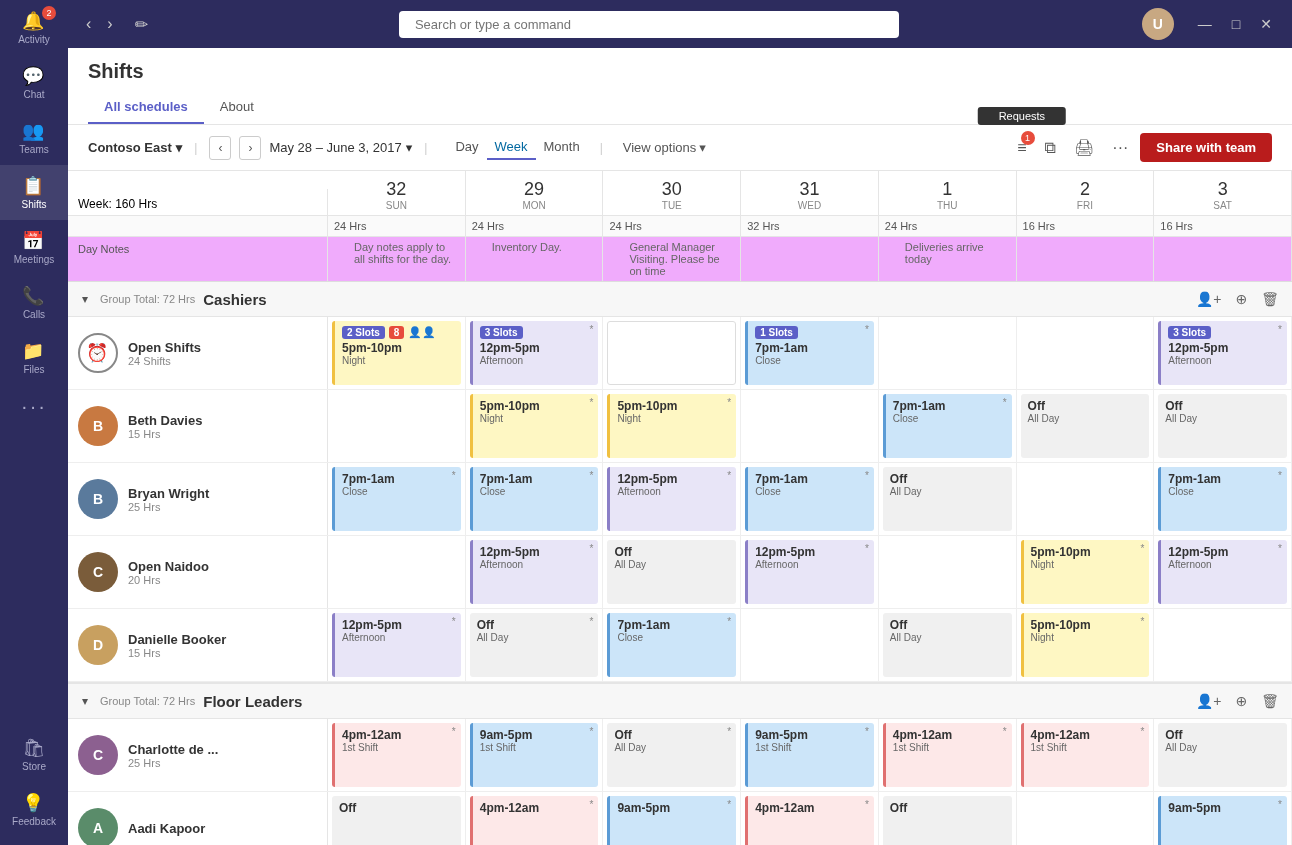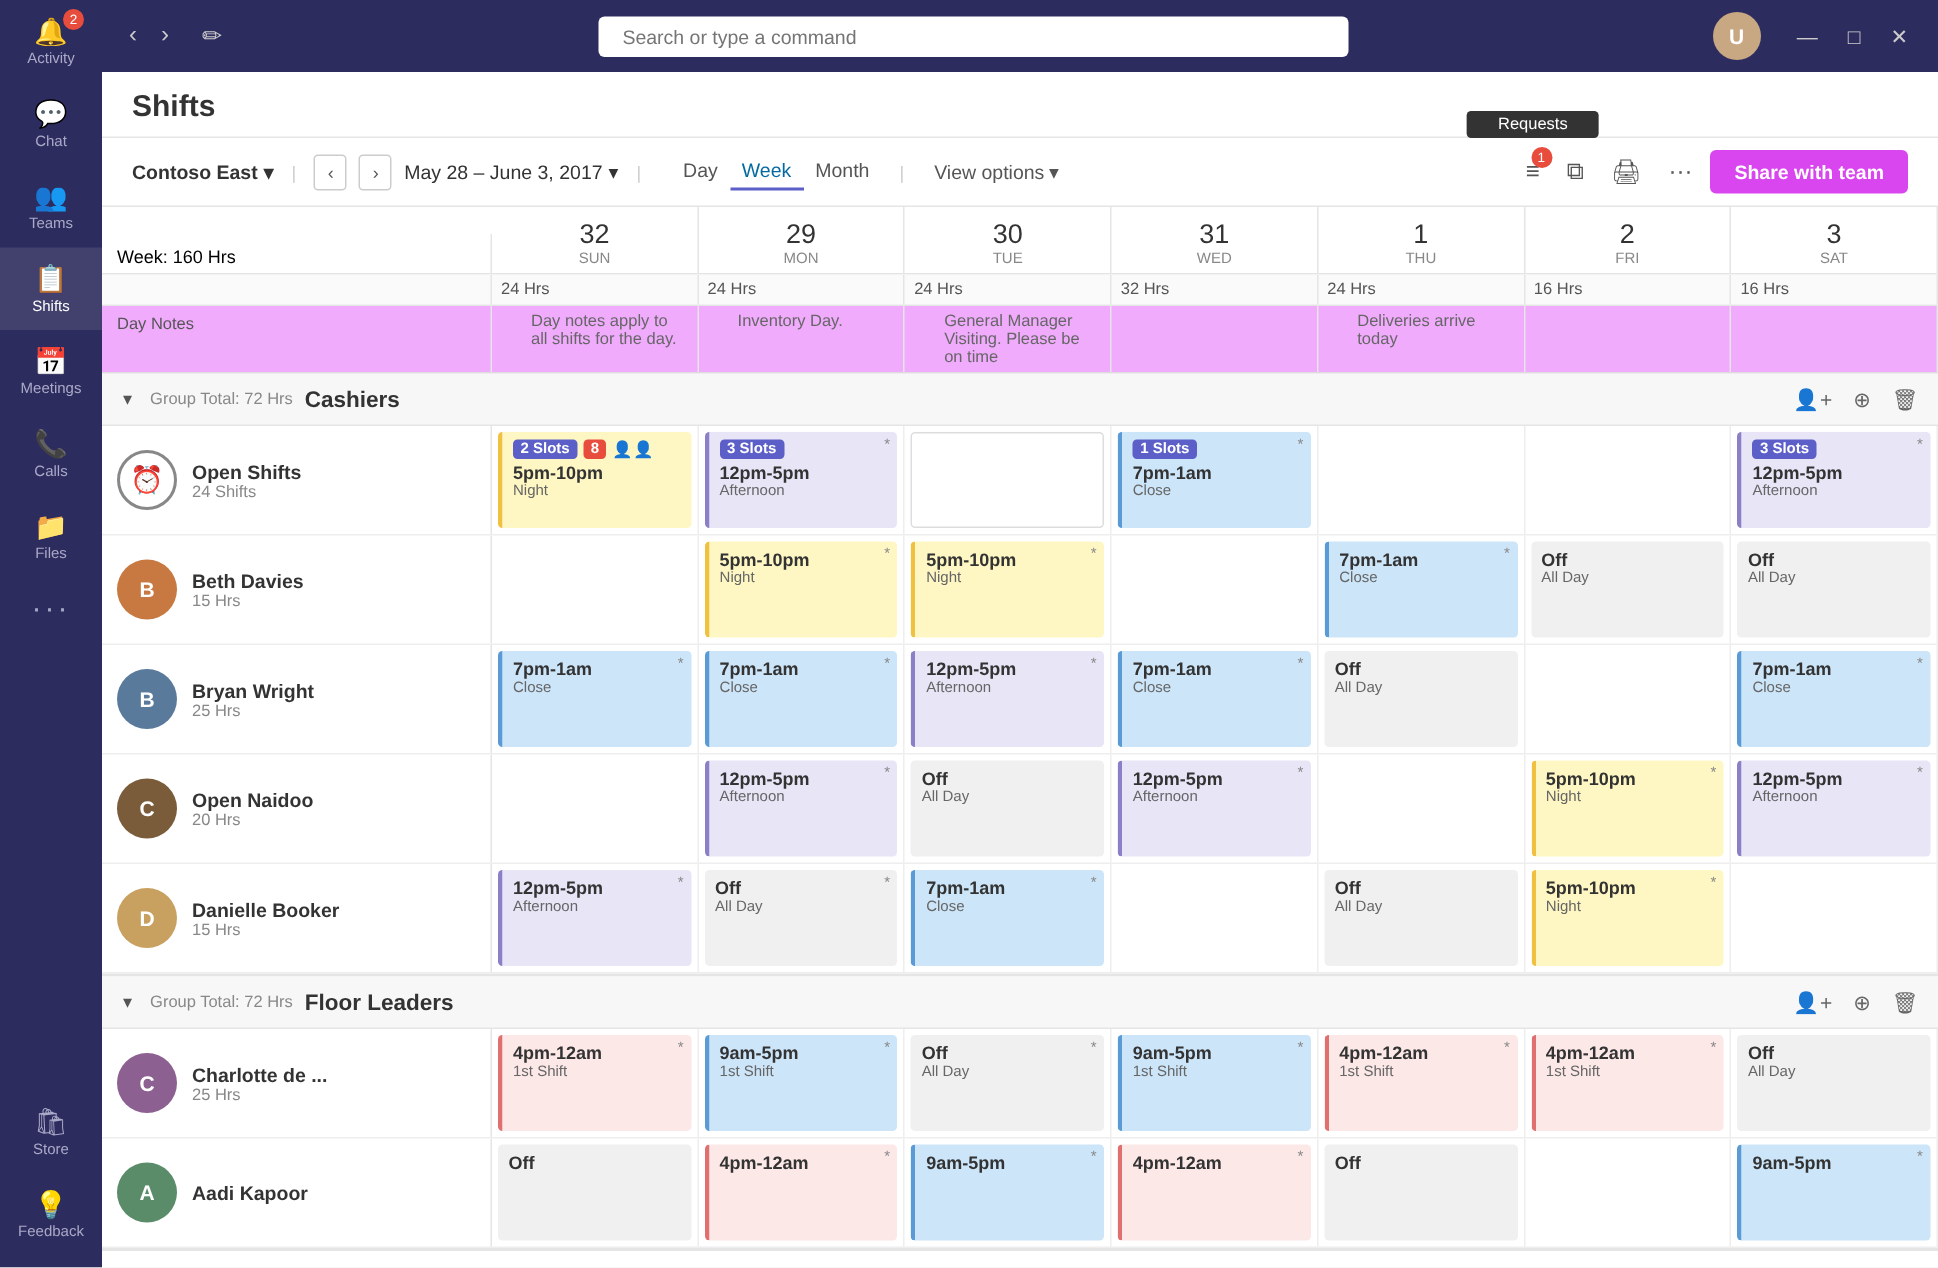--- a/index.html
+++ b/index.html
@@ -539,6 +539,10 @@
 
     <div class="page-header">
       <h1>Shifts</h1>
+      <div class="page-tabs">
+        <span class="page-tab active">All schedules</span>
+        <span class="page-tab">About</span>
+      </div>
     </div>
 
     <div class="toolbar">

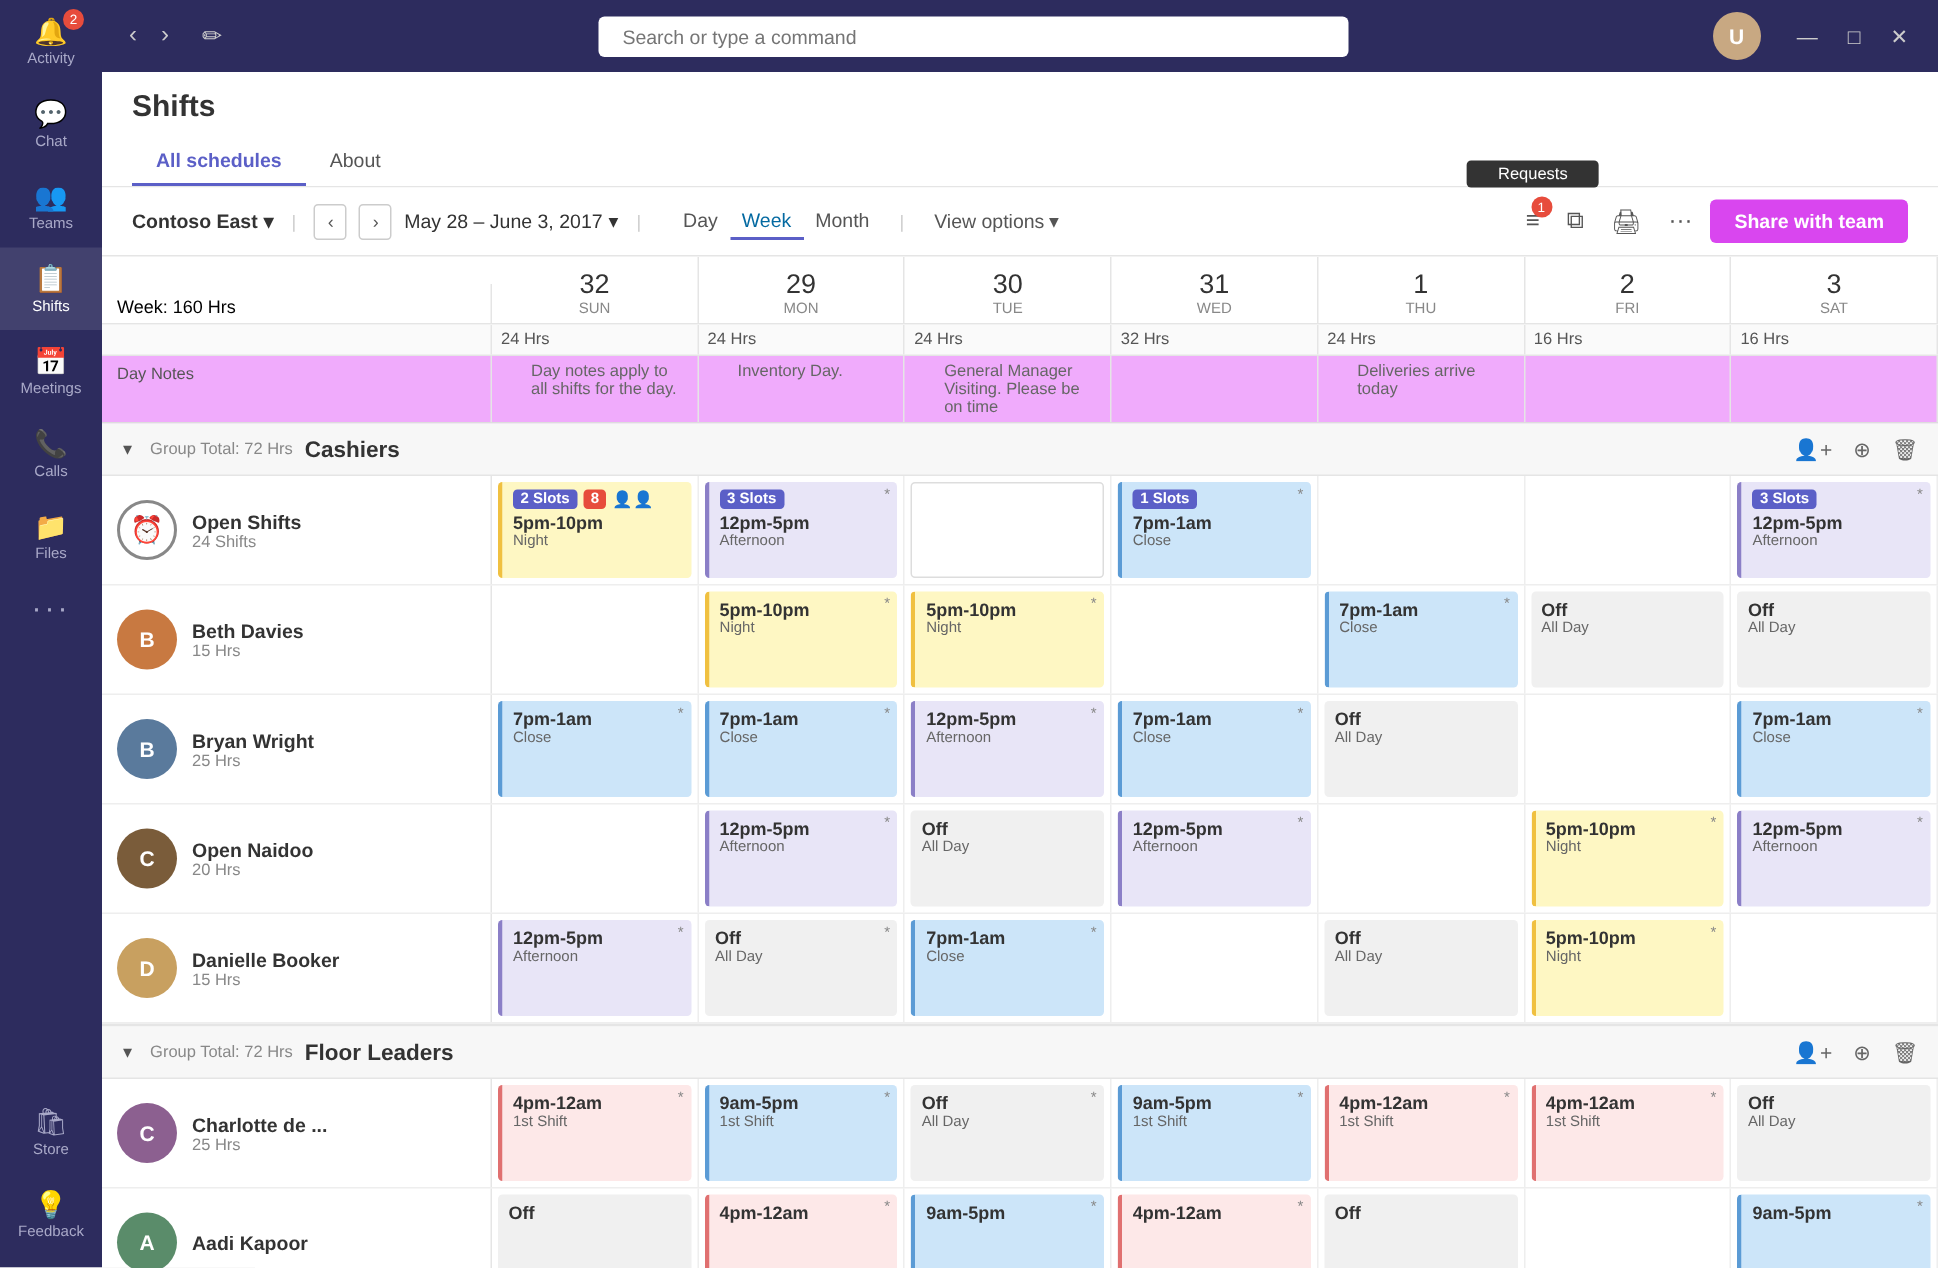--- a/index.html
+++ b/index.html
@@ -246,7 +246,7 @@
       white-space: nowrap;
     }
     .share-btn {
-      background: #d946ef;
+      background: #b91c1c;
       color: #fff;
       border: none;
       border-radius: 4px;

